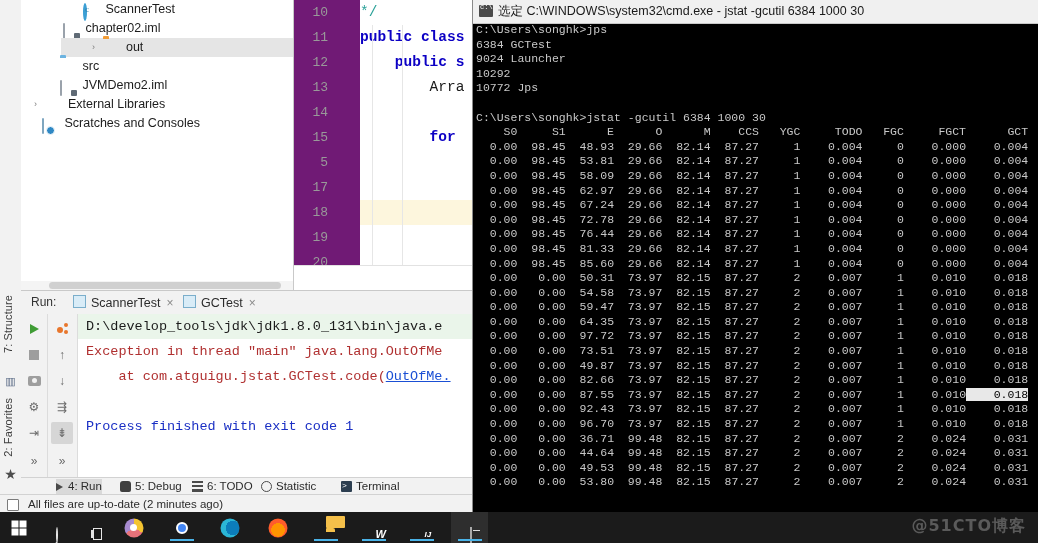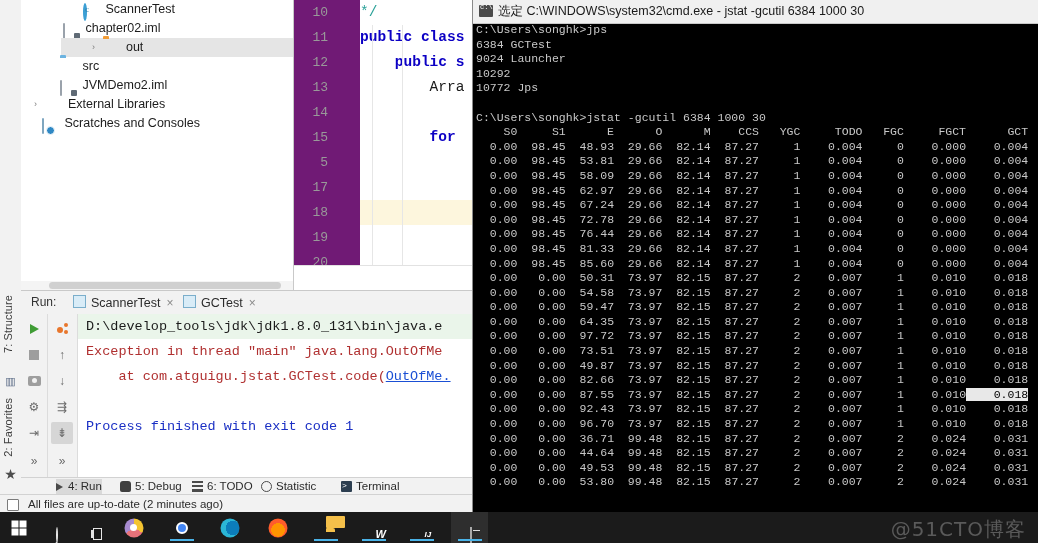--- a/index.html
+++ b/index.html
@@ -331,8 +331,9 @@
   }
   .watermark {
     position: absolute; right: 12px; top: 516px;
-    font-size: 20px; color: #5a5a5a; letter-spacing: 1px;
+    font-size: 16px; color: #5a5a5a; letter-spacing: 1px;
     font-family: "DejaVu Sans", sans-serif;
+    font-weight: bold;
   }
 </style>
 </head>

